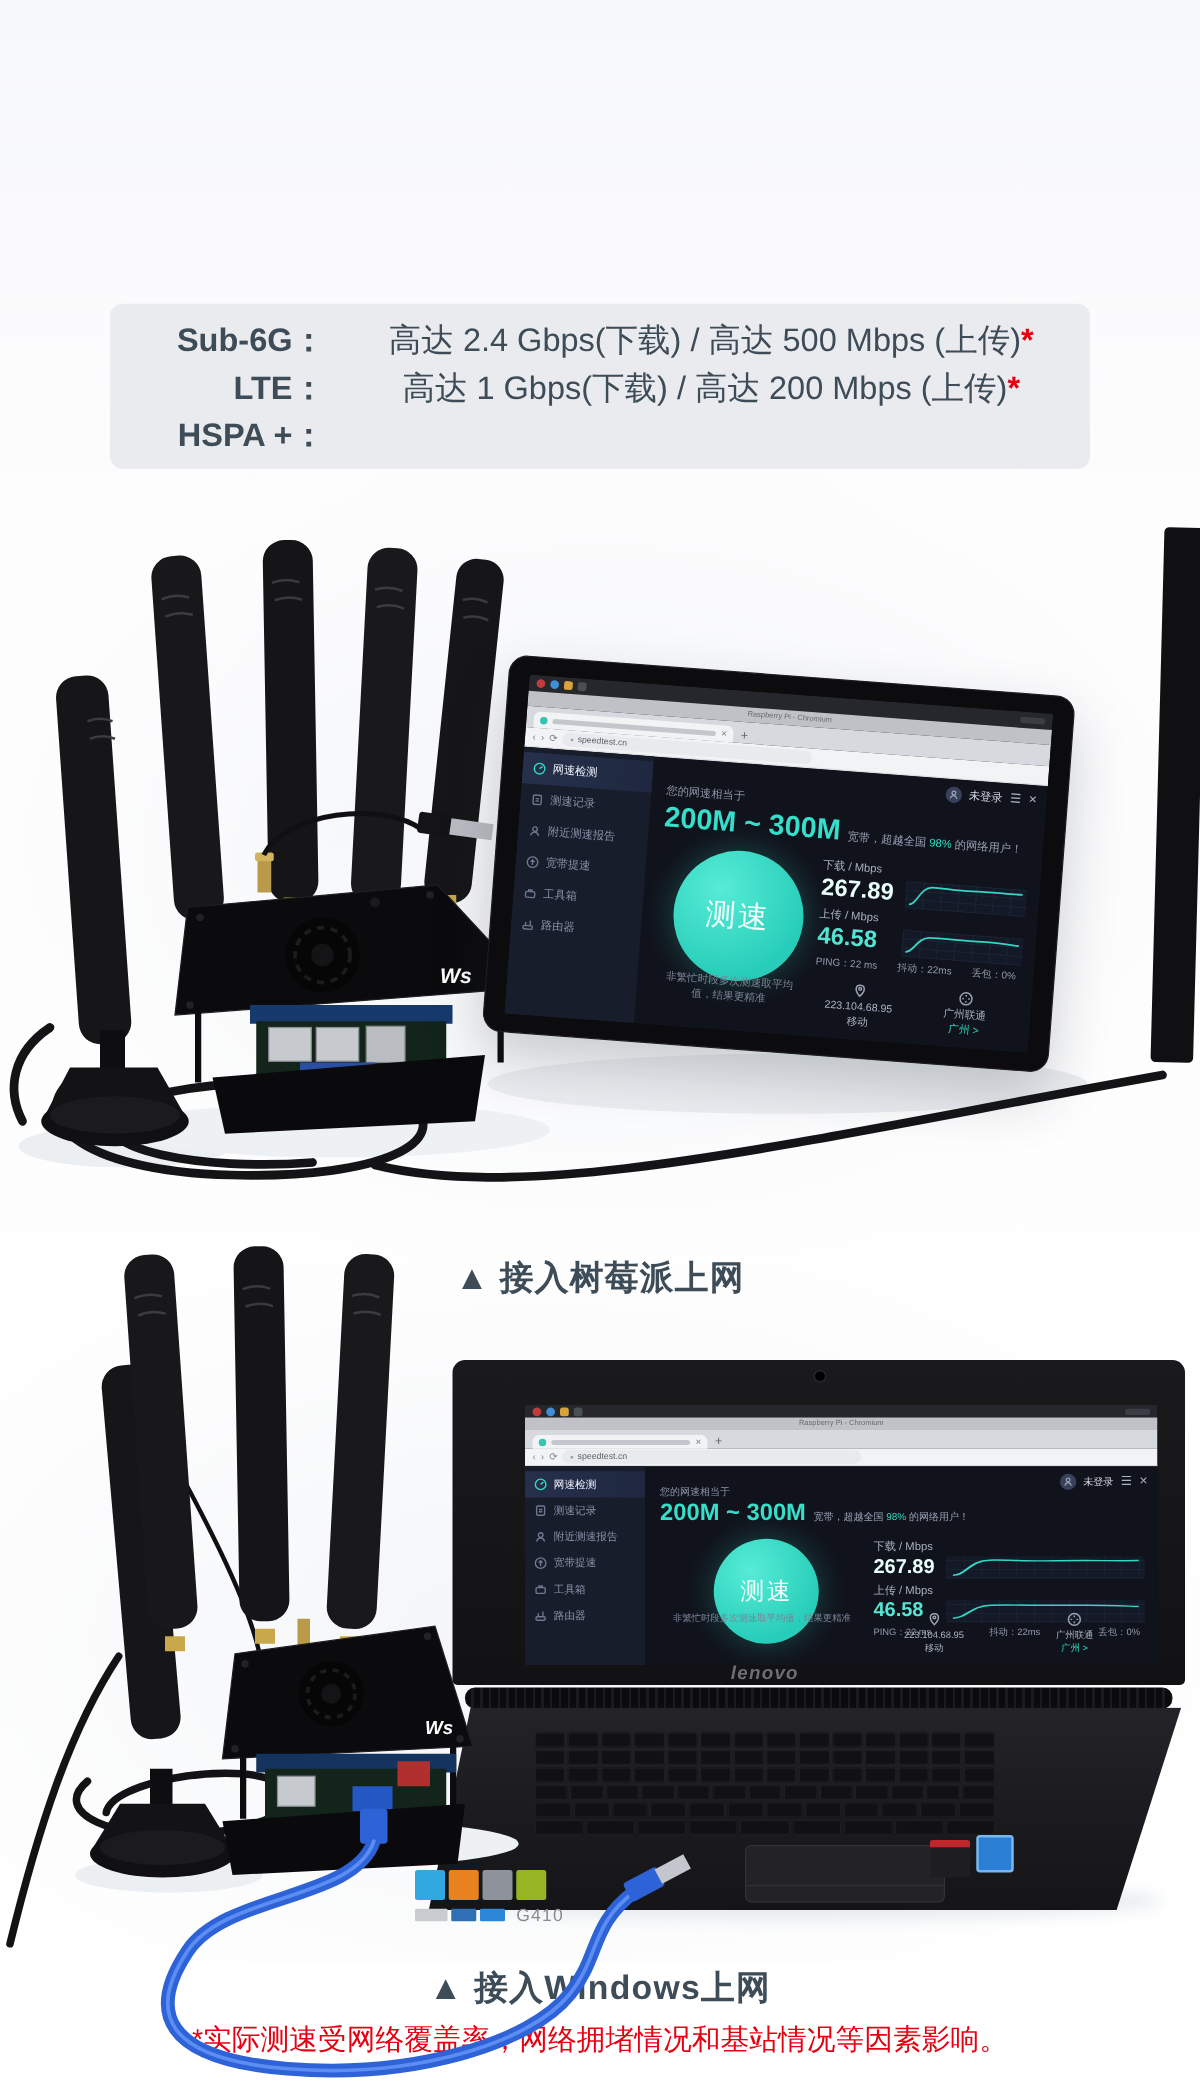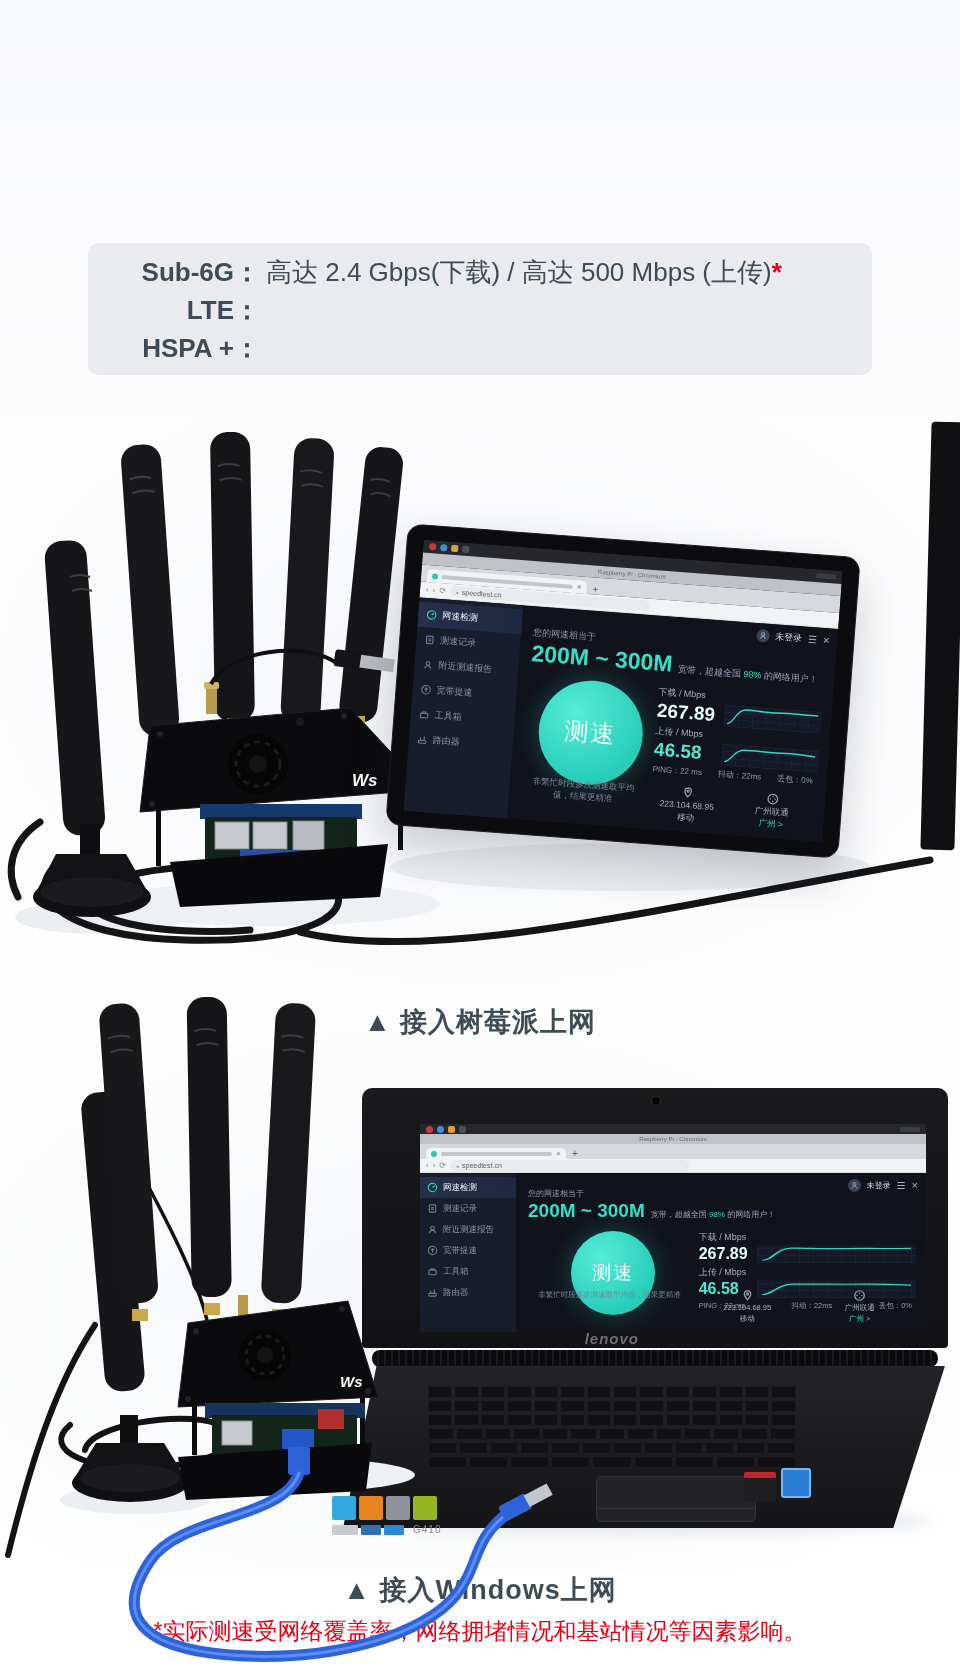--- a/index.html
+++ b/index.html
@@ -13,7 +13,7 @@
   .spec-row{display:grid;grid-template-columns:132px auto;column-gap:6px;
             line-height:38px;font-size:26px;color:#3e4c58;padding-left:40px;}
   .spec-label{text-align:right;font-weight:bold;white-space:nowrap;}
-  .spec-value{white-space:nowrap;}
+  .spec-value{white-space:nowrap;text-align:center;}
   .spec-mark{color:#e60012;font-weight:bold;}
 
   

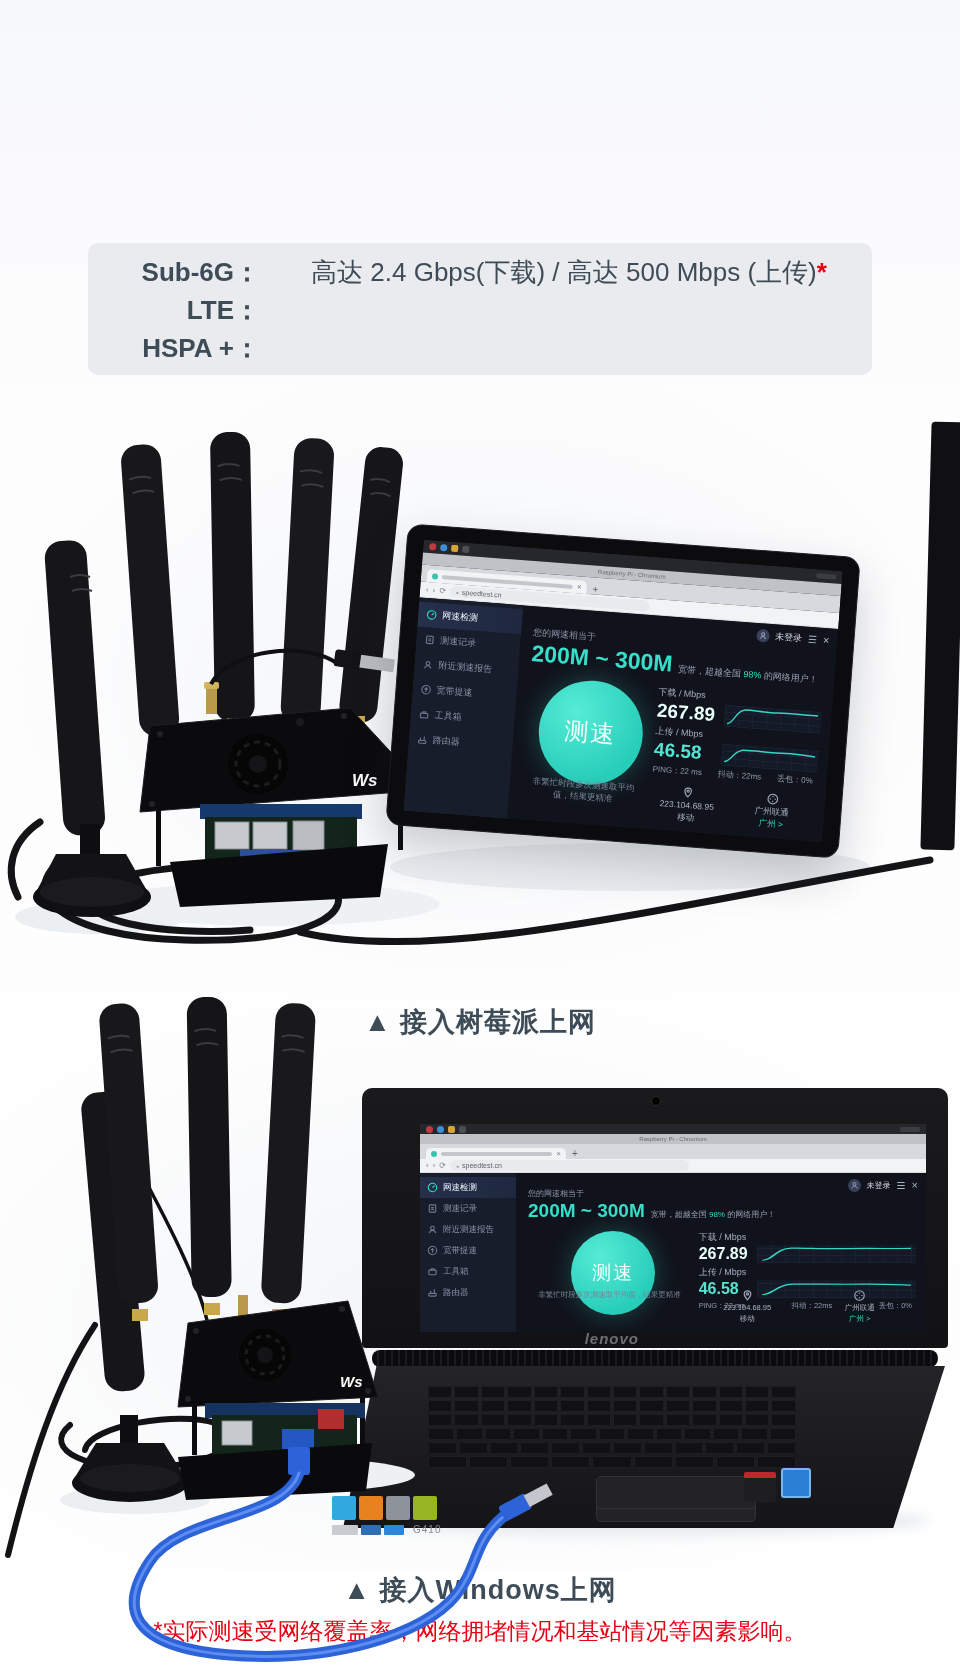--- a/index.html
+++ b/index.html
@@ -172,6 +172,7 @@
     </div>
     <div class="spec-row">
       <span class="spec-label">LTE：</span>
+      <span class="spec-value"><span>高达 1 Gbps(下载) / 高达 200 Mbps (上传)</span><span class="spec-mark">*</span></span>
     </div>
     <div class="spec-row">
       <span class="spec-label">HSPA +：</span>

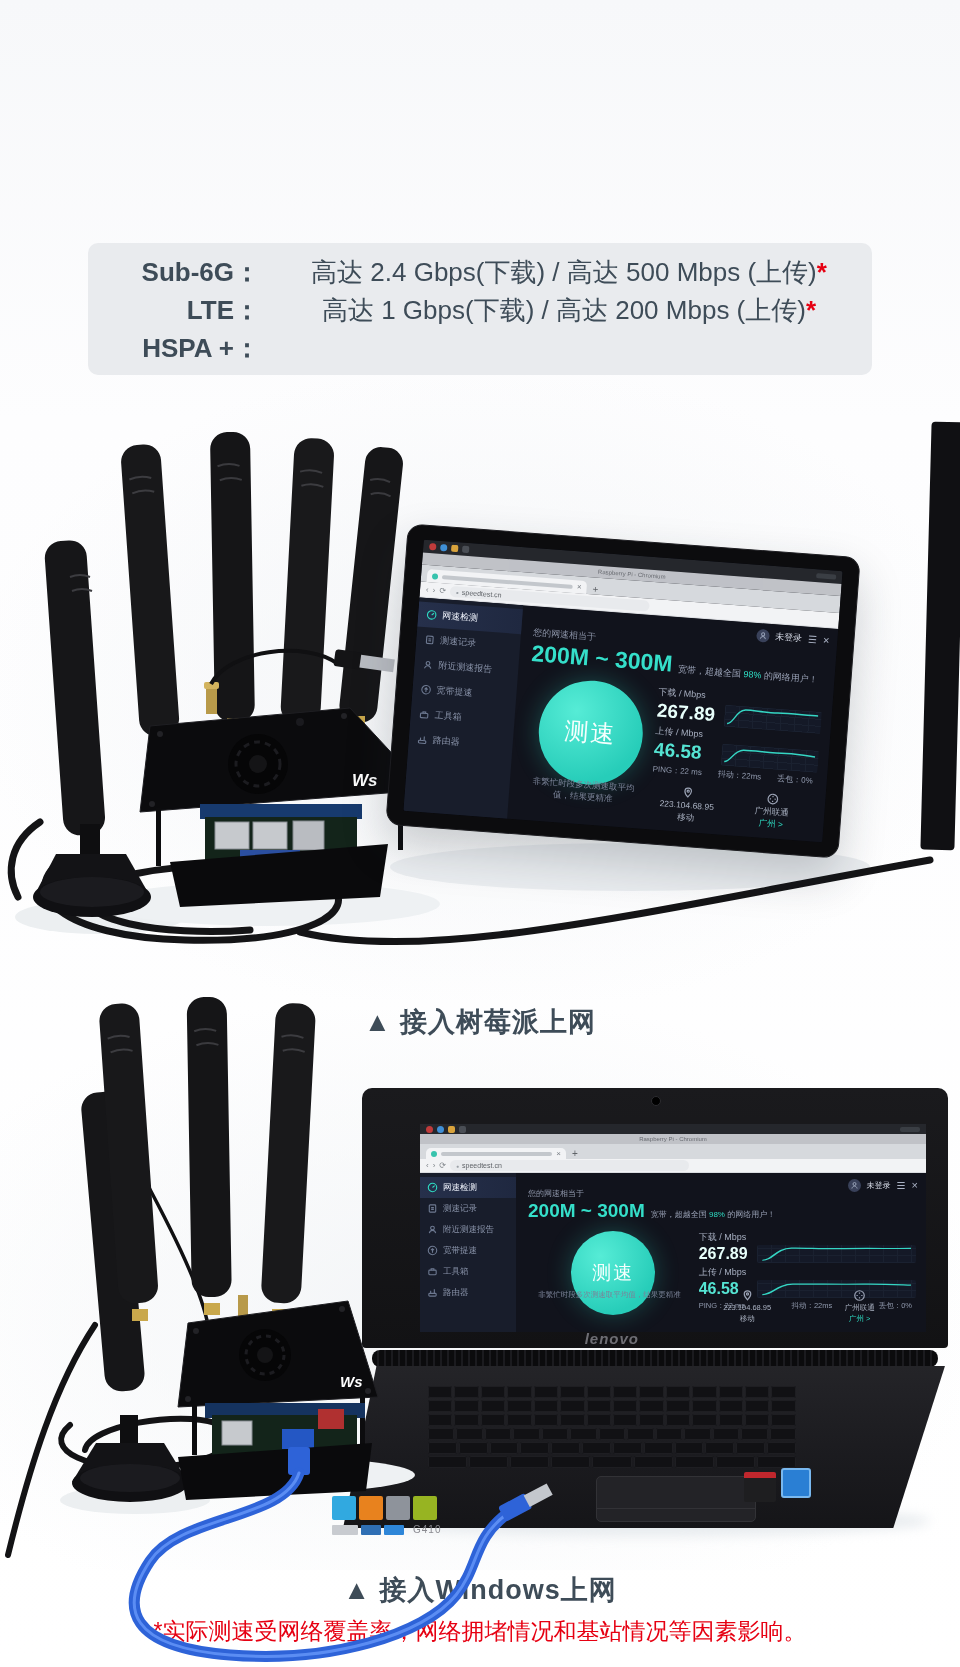--- a/index.html
+++ b/index.html
@@ -19,7 +19,7 @@
   
   .caption{position:absolute;left:0;width:960px;text-align:center;
            font-size:27px;font-weight:bold;color:#3e4c58;letter-spacing:1px;}
-  #caption-rpi{top:1004px;}
+  #caption-rpi{top:1004px;font-family:Liberation Serif, serif;}
   #caption-win{top:1572px;}
   .footnote{position:absolute;left:0;top:1616px;width:960px;text-align:center;
             font-size:23px;color:#e60012;}

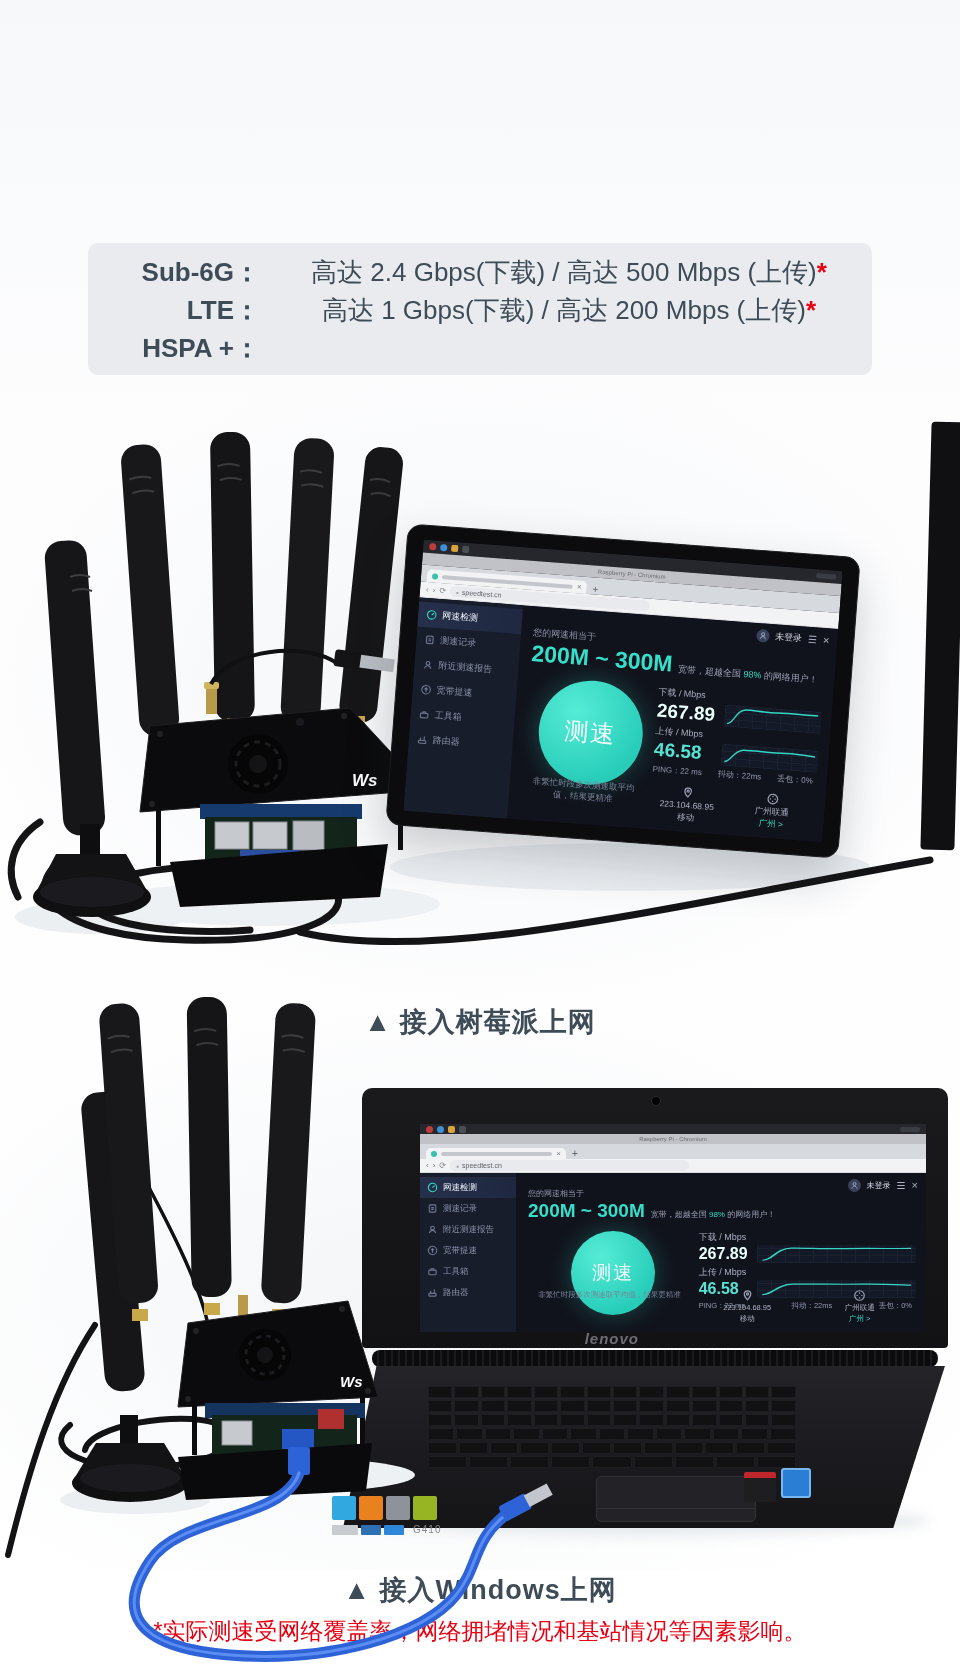--- a/index.html
+++ b/index.html
@@ -66,7 +66,7 @@
   .stk{width:24px;height:24px;border-radius:2px;}
   .stickers-2{position:absolute;left:332px;top:1524px;z-index:3;display:flex;gap:3px;align-items:center;}
   .stk2{height:10px;border-radius:1px;}
-  .model-txt{color:#8a8a90;font-size:10px;letter-spacing:1px;margin-left:6px;}
+  .model-txt{color:#8a8a90;font-size:14px;letter-spacing:1px;margin-left:6px;}
   .amd-sticker{position:absolute;left:744px;top:1472px;width:32px;height:24px;z-index:3;
                background:#1e1e20;border-radius:2px;border-top:6px solid #c0272d;}
   .intel-sticker{position:absolute;left:781px;top:1468px;width:26px;height:26px;z-index:3;

